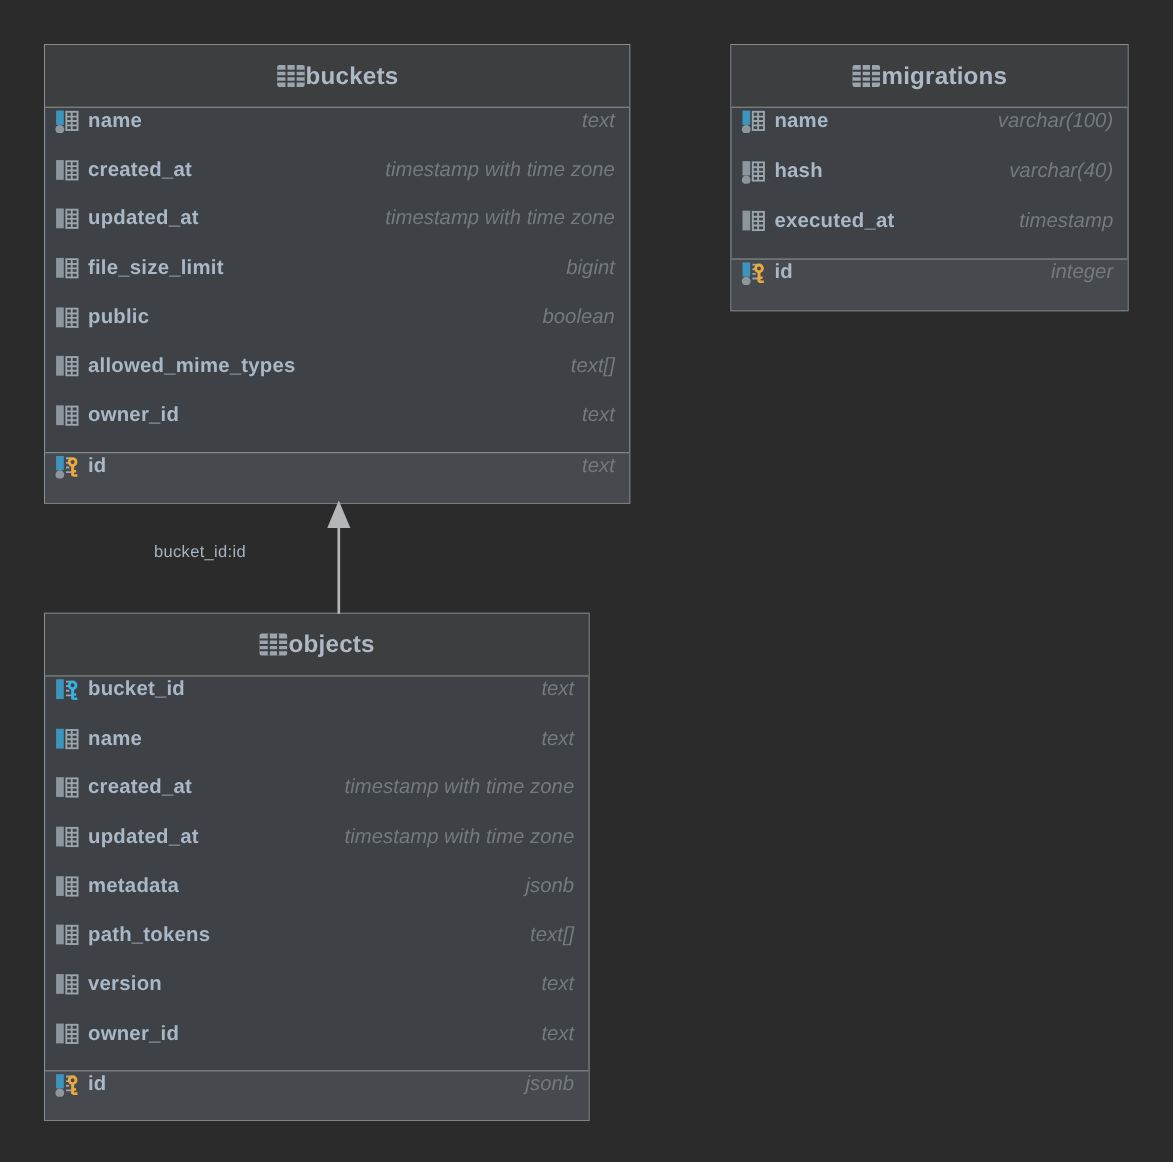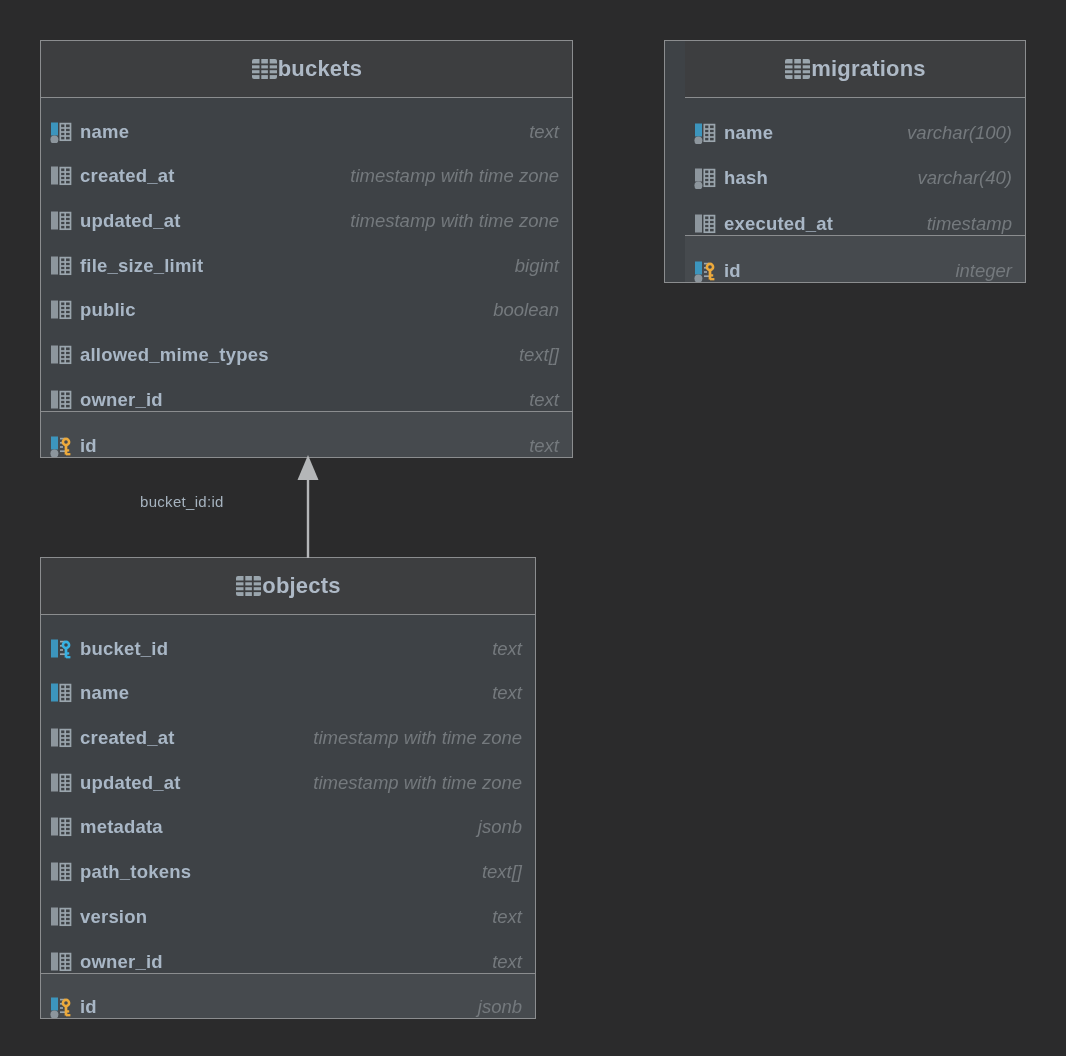--- a/index.html
+++ b/index.html
@@ -22,7 +22,7 @@
     background:var(--table-body-bg);
   }
   .table-buckets{left:40px;top:40px;width:533px;}
-  .table-migrations{left:664px;top:40px;width:362px;padding-left:20px;}
+  .table-migrations{left:664px;top:40px;width:362px;}
   .table-objects{left:40px;top:557px;width:496px;}
   .thead{
     height:57px;

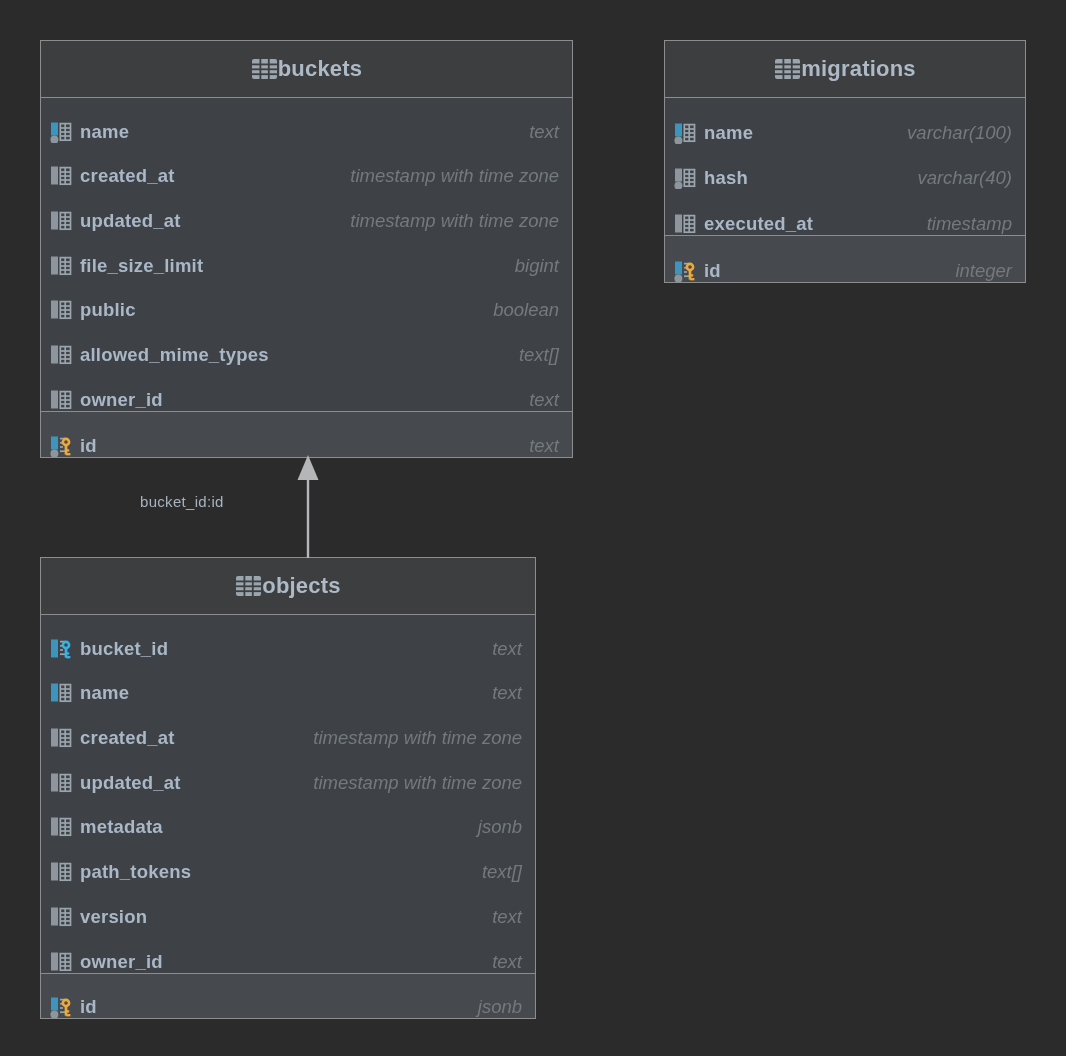--- a/index.html
+++ b/index.html
@@ -35,7 +35,7 @@
   }
   .ticon{display:flex;align-items:center;}
   .row{
-    height:44.7px;display:flex;align-items:flex-end;
+    height:44.7px;display:flex;align-items:flex-start;
     padding:0 13px 0 8px;
   }
   .table-migrations .row{height:45.7px;}

